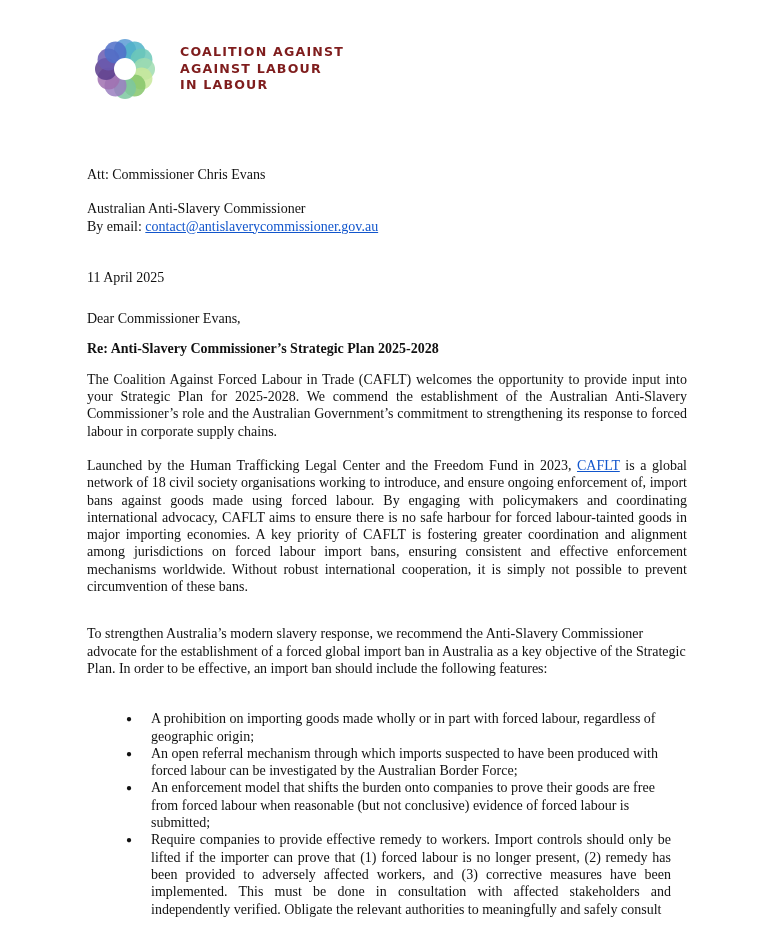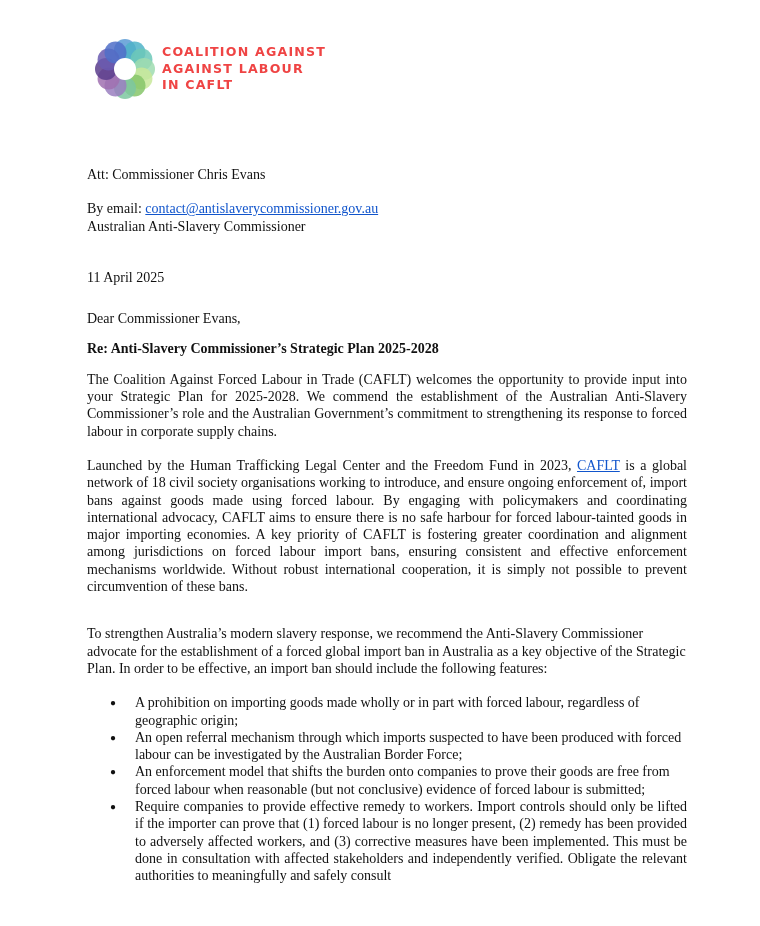--- a/index.html
+++ b/index.html
@@ -7,8 +7,8 @@
            font-family: "Liberation Serif", "DejaVu Serif", serif; color: #111; }
     .logo { position: absolute; left: 94px; top: 38px; display: flex; align-items: center; }
     .logo svg { width: 62px; height: 62px; display: block; }
-    .logo-text { margin-left: 6px; font-family: "DejaVu Sans", "Liberation Sans", sans-serif;
-                 font-weight: bold; color: #ef4444; font-size: 12.6px; line-height: 16.5px;
+    .logo-text { margin-left: 24px; font-family: "DejaVu Sans", "Liberation Sans", sans-serif;
+                 font-weight: bold; color: #7f1d1d; font-size: 12.6px; line-height: 16.5px;
                  letter-spacing: 1.2px; }
     .page { position: absolute; left: 87px; top: 166px; width: 600px; font-size: 14px; line-height: 17.3px; }
     .p { margin: 0; }

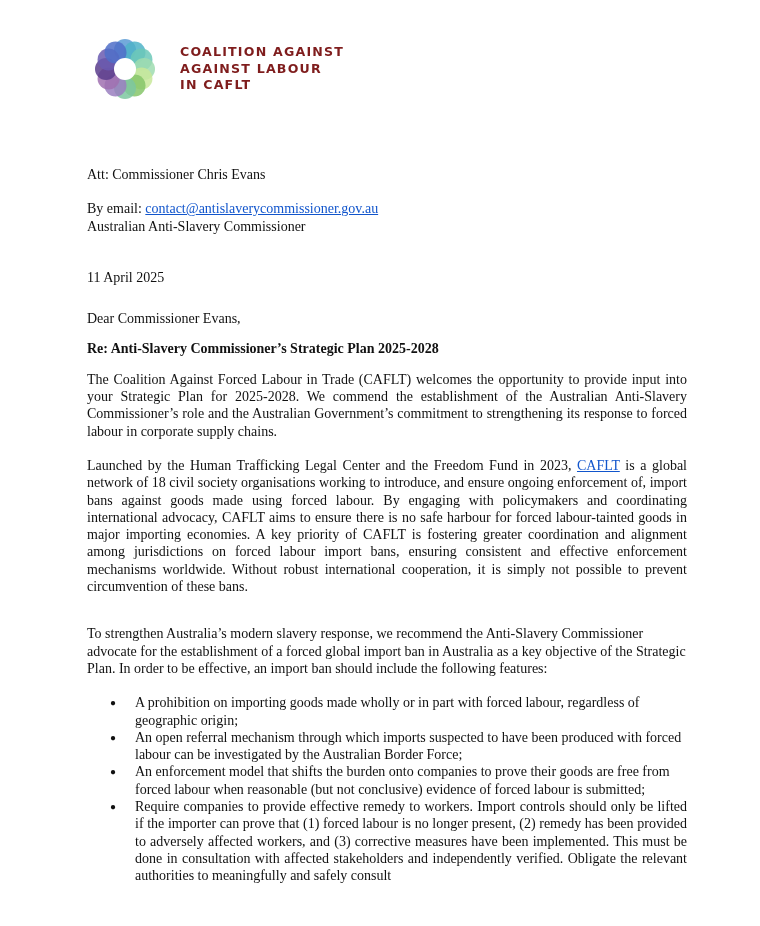--- a/index.html
+++ b/index.html
@@ -44,7 +44,7 @@
   <div class="logo-text">
     <div>COALITION AGAINST</div>
     <div>AGAINST LABOUR</div>
-    <div>IN CAFLT</div>
+    <div>IN LABOUR</div>
   </div>
 </div>
 

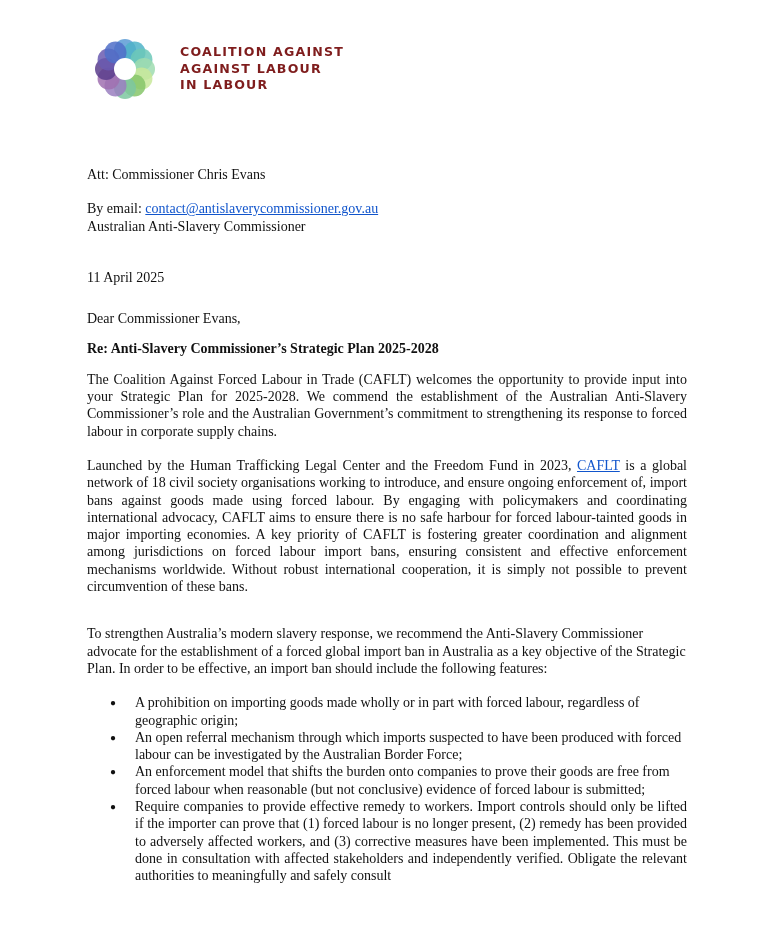--- a/index.html
+++ b/index.html
@@ -51,8 +51,8 @@
 <div class="page">
   <p class="p">Att: Commissioner Chris Evans</p>
   <div style="height:17px"></div>
+  <p class="p">Australian Anti-Slavery Commissioner</p>
   <p class="p"><span>By email: </span><a class="link">contact@antislaverycommissioner.gov.au</a></p>
-  <p class="p">Australian Anti-Slavery Commissioner</p>
   <div style="height:34px"></div>
   <p class="p">11 April 2025</p>
   <div style="height:24px"></div>

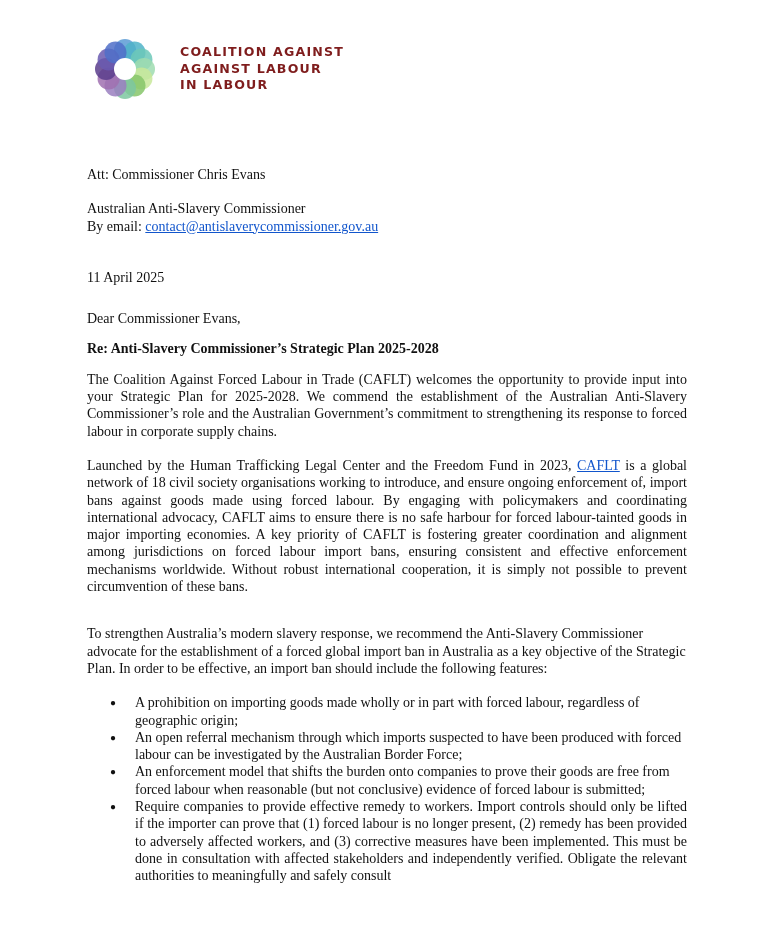--- a/index.html
+++ b/index.html
@@ -16,7 +16,7 @@
     a.link { color: #1155cc; text-decoration: underline; }
     .bold { font-weight: bold; }
     .ital { font-style: italic; }
-    ul.features { margin: 0; padding-left: 48px; list-style: none; font-family: Liberation Serif, serif; }
+    ul.features { margin: 16px; padding-left: 48px; list-style: none; font-family: Liberation Serif, serif; }
     ul.features li { position: relative; margin: 0; }
     ul.features li::before { content: "\25CF"; position: absolute; left: -25px; top: 0; font-size: 10px; }
   </style>

